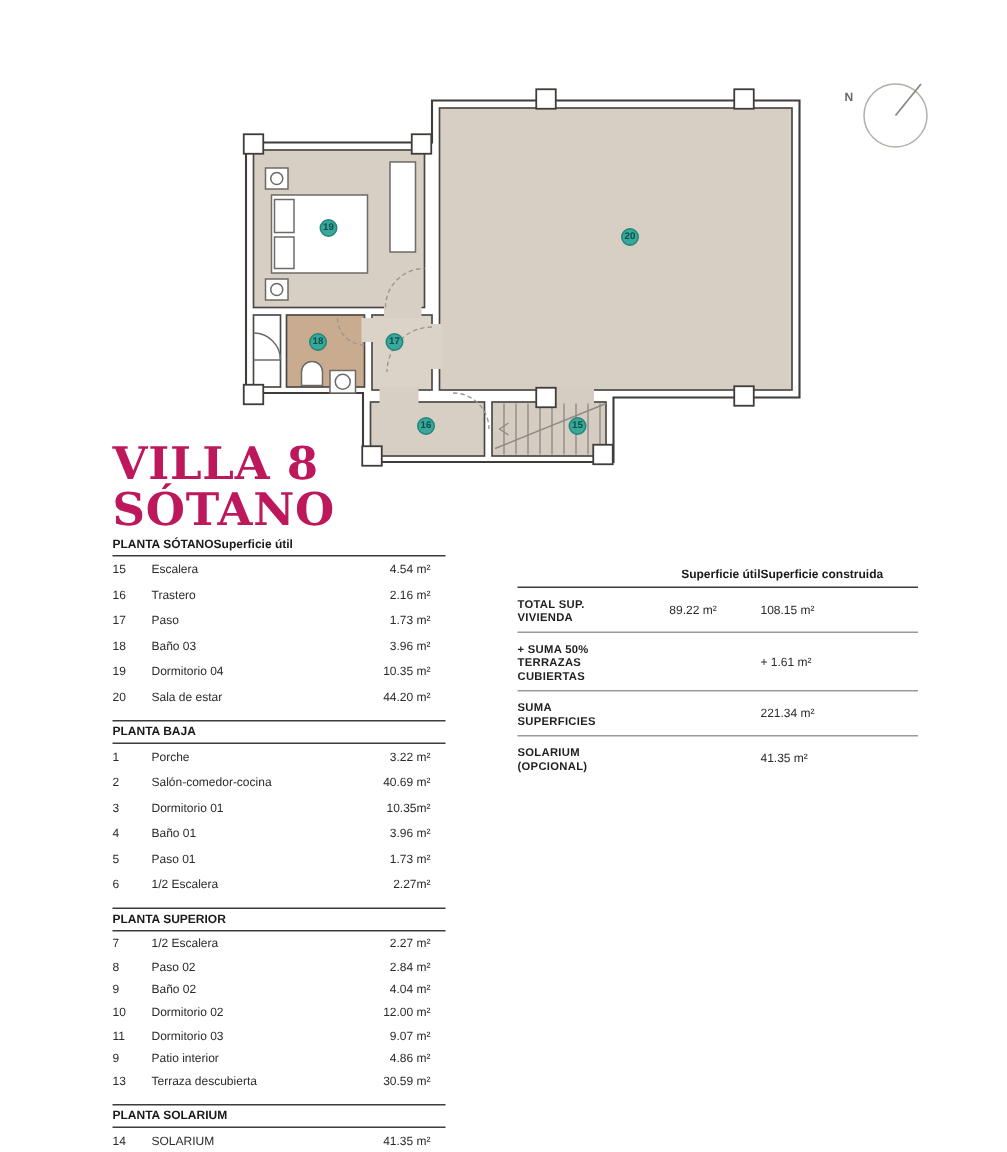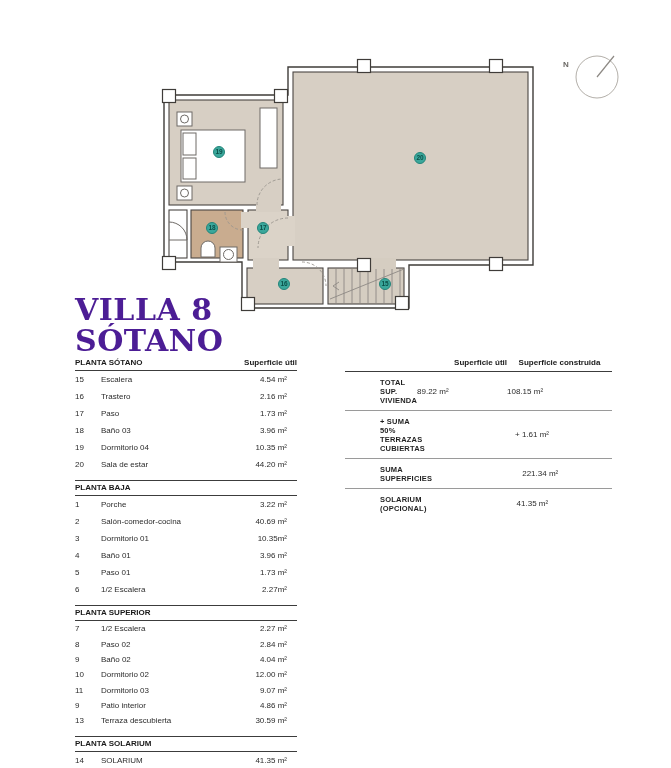--- a/index.html
+++ b/index.html
@@ -15,7 +15,7 @@
   .north-label{position:absolute;left:563px;top:60px;font-size:8px;color:#6b6864;font-weight:bold;}
   
   #title{position:absolute;left:75px;top:295px;font-family:"DejaVu Serif","Liberation Serif",serif;
-         font-weight:bold;font-size:30px;line-height:1.03;color:#4c1d95;letter-spacing:0.5px;}
+         font-weight:bold;font-size:30px;line-height:1.03;color:#be185d;letter-spacing:0.5px;}
   
   #left-table{position:absolute;left:75px;top:356px;width:222px;font-size:8px;}
   .sec-header{display:flex;justify-content:space-between;align-items:flex-end;

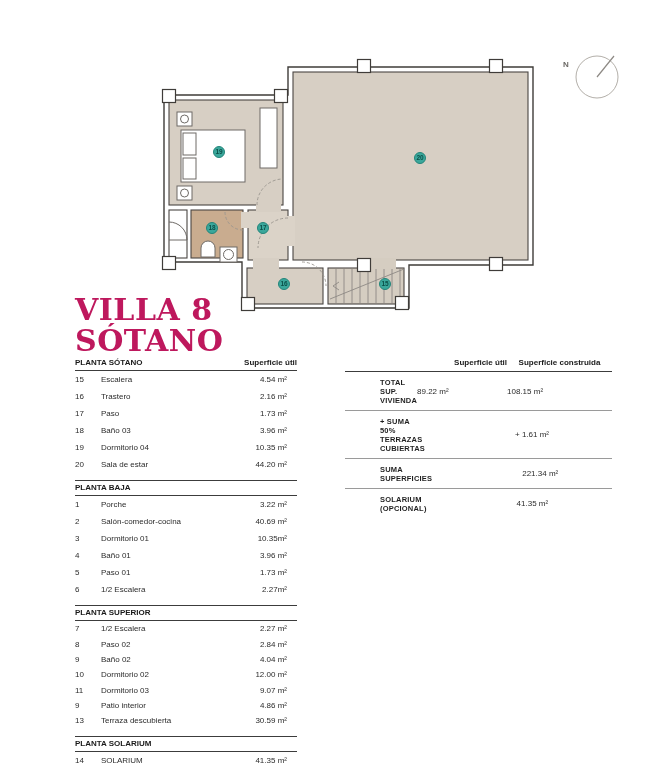--- a/index.html
+++ b/index.html
@@ -18,7 +18,7 @@
          font-weight:bold;font-size:30px;line-height:1.03;color:#be185d;letter-spacing:0.5px;}
   
   #left-table{position:absolute;left:75px;top:356px;width:222px;font-size:8px;}
-  .sec-header{display:flex;justify-content:space-between;align-items:flex-end;
+  .sec-header{display:flex;align-items:flex-end;
               font-weight:bold;color:#1a1a1a;padding:2px 0 3px 0;border-bottom:1px solid #3c3c3c;}
   .sec-gap{margin-top:7px;border-top:1px solid #3c3c3c;}
   .lrow{display:flex;align-items:baseline;padding:4px 0;}

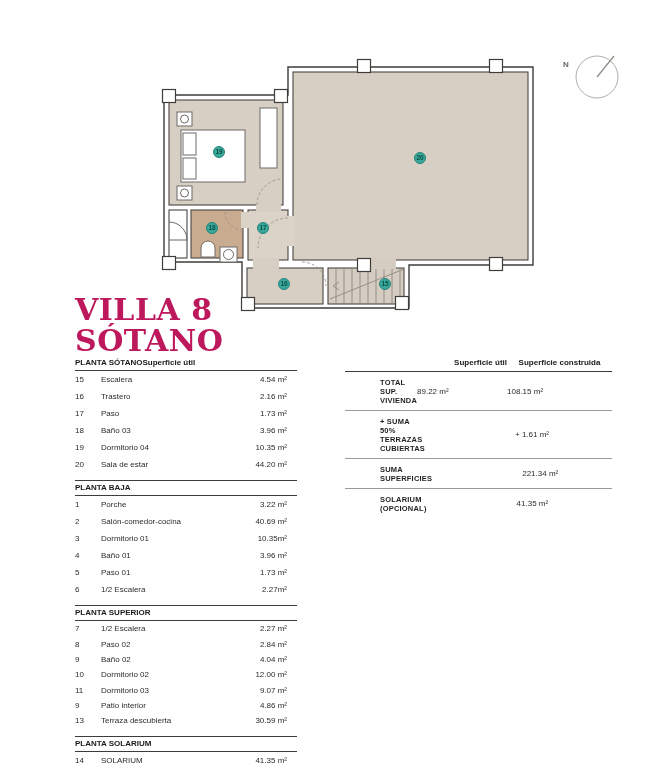--- a/index.html
+++ b/index.html
@@ -32,7 +32,7 @@
             padding:2px 0 4px 0;border-bottom:1px solid #3c3c3c;}
   .sum-head .sp{flex:1;}
   .sum-head .c1{flex:none;width:90px;text-align:right;}
-  .sum-head .c2{flex:none;width:105px;text-align:center;}
+  .sum-head .c2{flex:none;width:105px;text-align:left;margin-top:20px;}
   .srow{display:flex;align-items:center;padding:5.5px 0;border-bottom:1px solid #9a9a9a;}
   .srow:last-child{border-bottom:none;}
   .srow .lbl{flex:1;font-weight:bold;font-size:7.5px;color:#1f1f1f;letter-spacing:0.2px;margin-left:35px;}

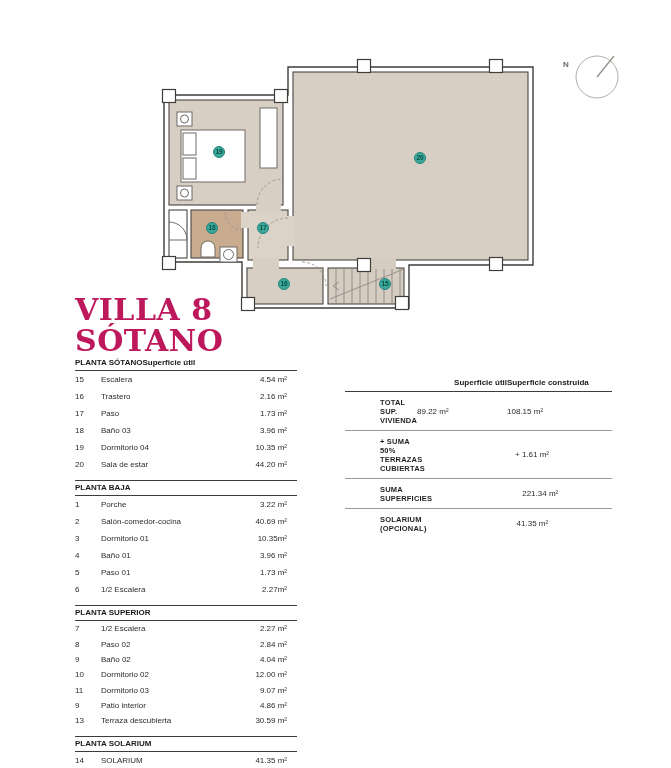--- a/index.html
+++ b/index.html
@@ -35,7 +35,7 @@
   .sum-head .c2{flex:none;width:105px;text-align:left;margin-top:20px;}
   .srow{display:flex;align-items:center;padding:5.5px 0;border-bottom:1px solid #9a9a9a;}
   .srow:last-child{border-bottom:none;}
-  .srow .lbl{flex:1;font-weight:bold;font-size:7.5px;color:#1f1f1f;letter-spacing:0.2px;margin-left:35px;}
+  .srow .lbl{flex:1;font-weight:bold;font-size:7.5px;color:#1f1f1f;letter-spacing:0.2px;}
   .srow .v1{flex:none;width:90px;text-align:left;}
   .srow .v2{flex:none;width:105px;text-align:left;}
 </style>

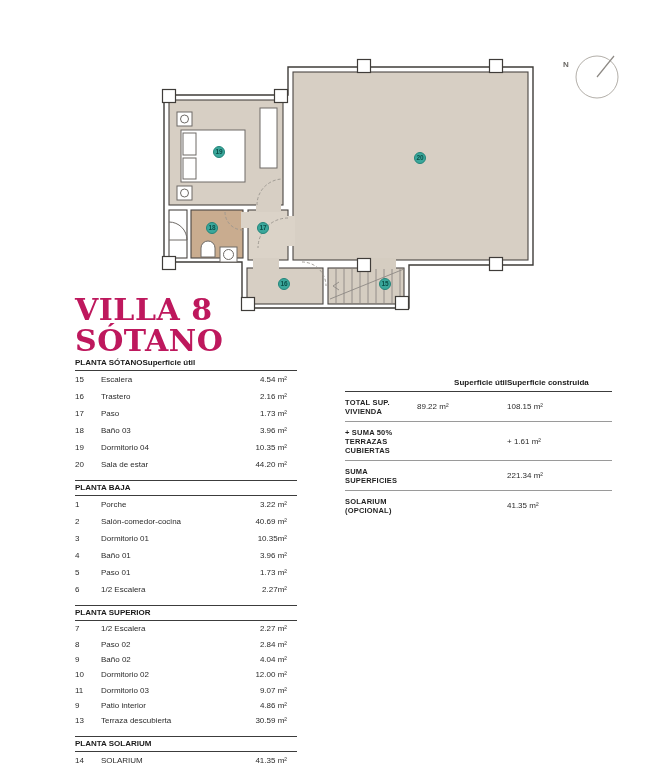--- a/index.html
+++ b/index.html
@@ -36,7 +36,7 @@
   .srow{display:flex;align-items:center;padding:5.5px 0;border-bottom:1px solid #9a9a9a;}
   .srow:last-child{border-bottom:none;}
   .srow .lbl{flex:1;font-weight:bold;font-size:7.5px;color:#1f1f1f;letter-spacing:0.2px;}
-  .srow .v1{flex:none;width:90px;text-align:left;}
+  .srow .v1{flex:none;width:90px;text-align:center;}
   .srow .v2{flex:none;width:105px;text-align:left;}
 </style>
 </head>

